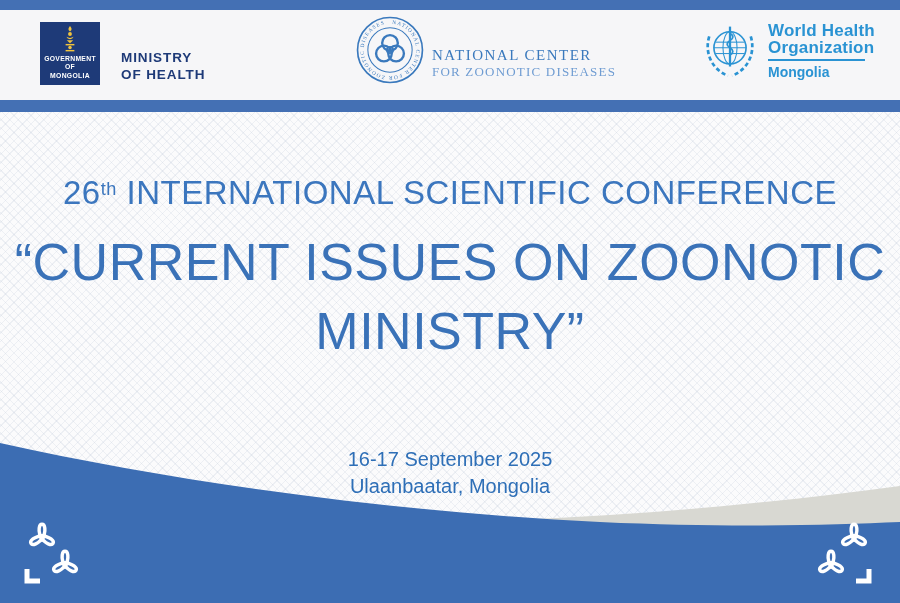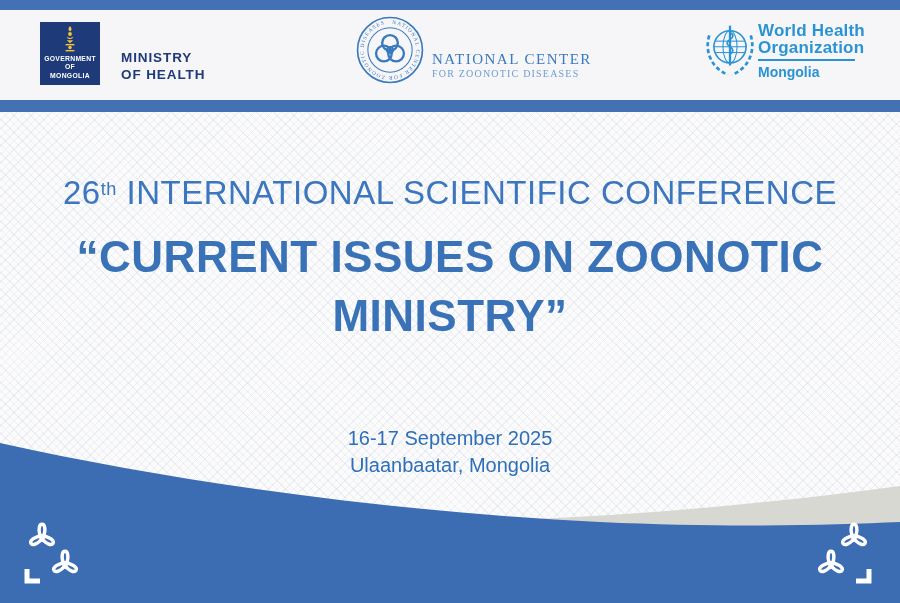--- a/index.html
+++ b/index.html
@@ -41,7 +41,7 @@
   .nczd-line1{color:var(--nczd-blue);font-size:15px;letter-spacing:1.5px;line-height:1.2;}
   .nczd-line2{color:var(--nczd-light);font-size:10px;letter-spacing:1.2px;line-height:1.25;}
   
-  .who-group{position:absolute;left:702px;top:12px;display:flex;align-items:flex-start;}
+  .who-group{position:absolute;left:702px;top:12px;display:flex;align-items:center;gap:10px;}
   .who-emblem{margin-top:1px;}
   .who-text{text-align:left;}
   .who-name{color:var(--who-blue);font-weight:bold;font-size:17px;line-height:1.0;letter-spacing:0.2px;}

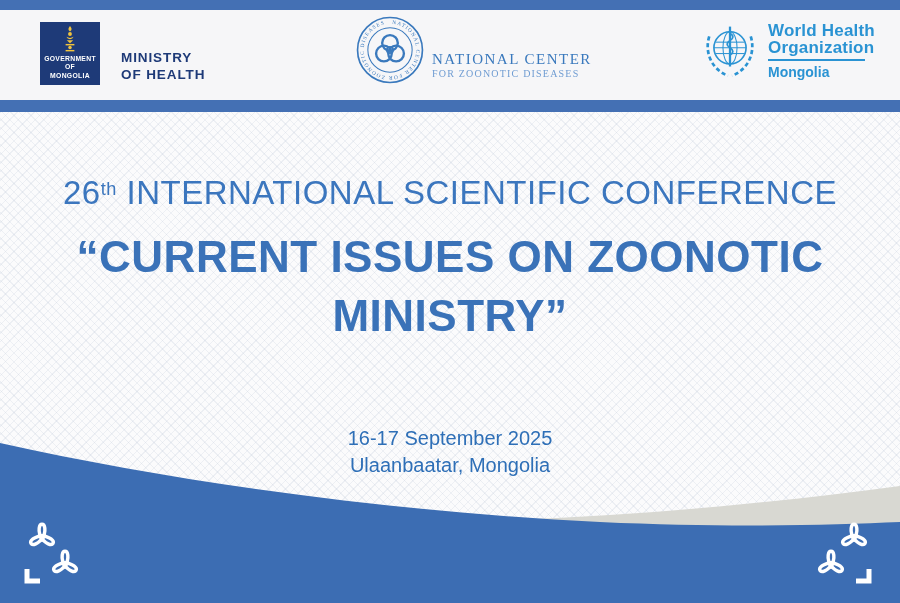--- a/index.html
+++ b/index.html
@@ -39,7 +39,7 @@
   .nczd-group{position:absolute;left:356px;top:6px;display:flex;align-items:flex-end;gap:8px;}
   .nczd-name{text-align:left;margin-bottom:4px;font-family:"Liberation Serif",serif;}
   .nczd-line1{color:var(--nczd-blue);font-size:15px;letter-spacing:1.5px;line-height:1.2;}
-  .nczd-line2{color:var(--nczd-light);font-size:10px;letter-spacing:1.2px;line-height:1.25;}
+  .nczd-line2{color:var(--nczd-light);font-size:13px;letter-spacing:1.2px;line-height:1.25;}
   
   .who-group{position:absolute;left:702px;top:12px;display:flex;align-items:center;gap:10px;}
   .who-emblem{margin-top:1px;}

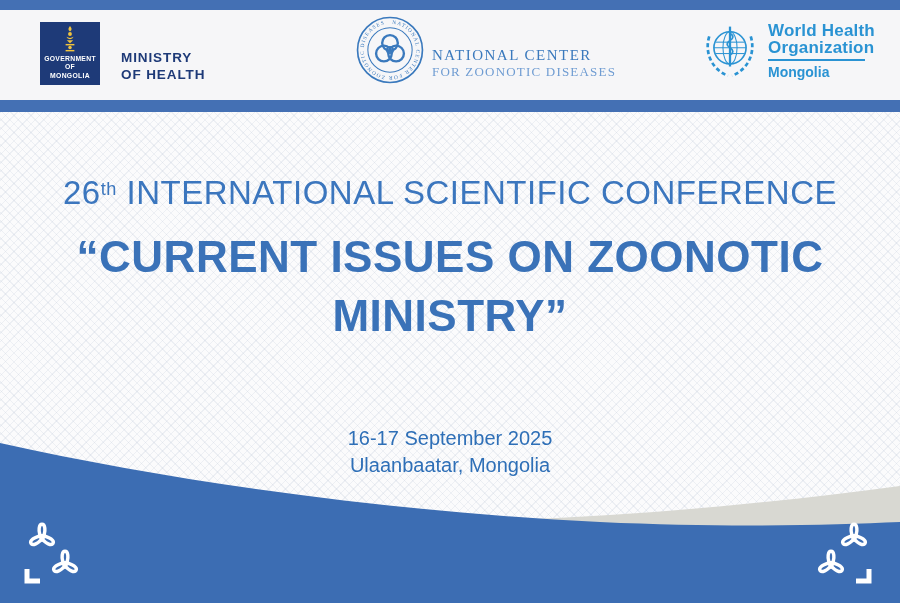--- a/index.html
+++ b/index.html
@@ -53,7 +53,7 @@
   }
   .conf-heading .ordinal{font-size:0.55em;position:relative;top:-0.5em;}
   .conf-title{
-    margin:16px 0 0 0;color:var(--title-blue);font-size:44px;font-weight:bold;
+    margin:16px 0 0 0;color:var(--title-blue);font-size:52px;font-weight:normal;
     line-height:1.33;letter-spacing:0.5px;
   }
   .date-block{margin-top:80px;color:var(--date-blue);font-size:20px;line-height:1.33;}

